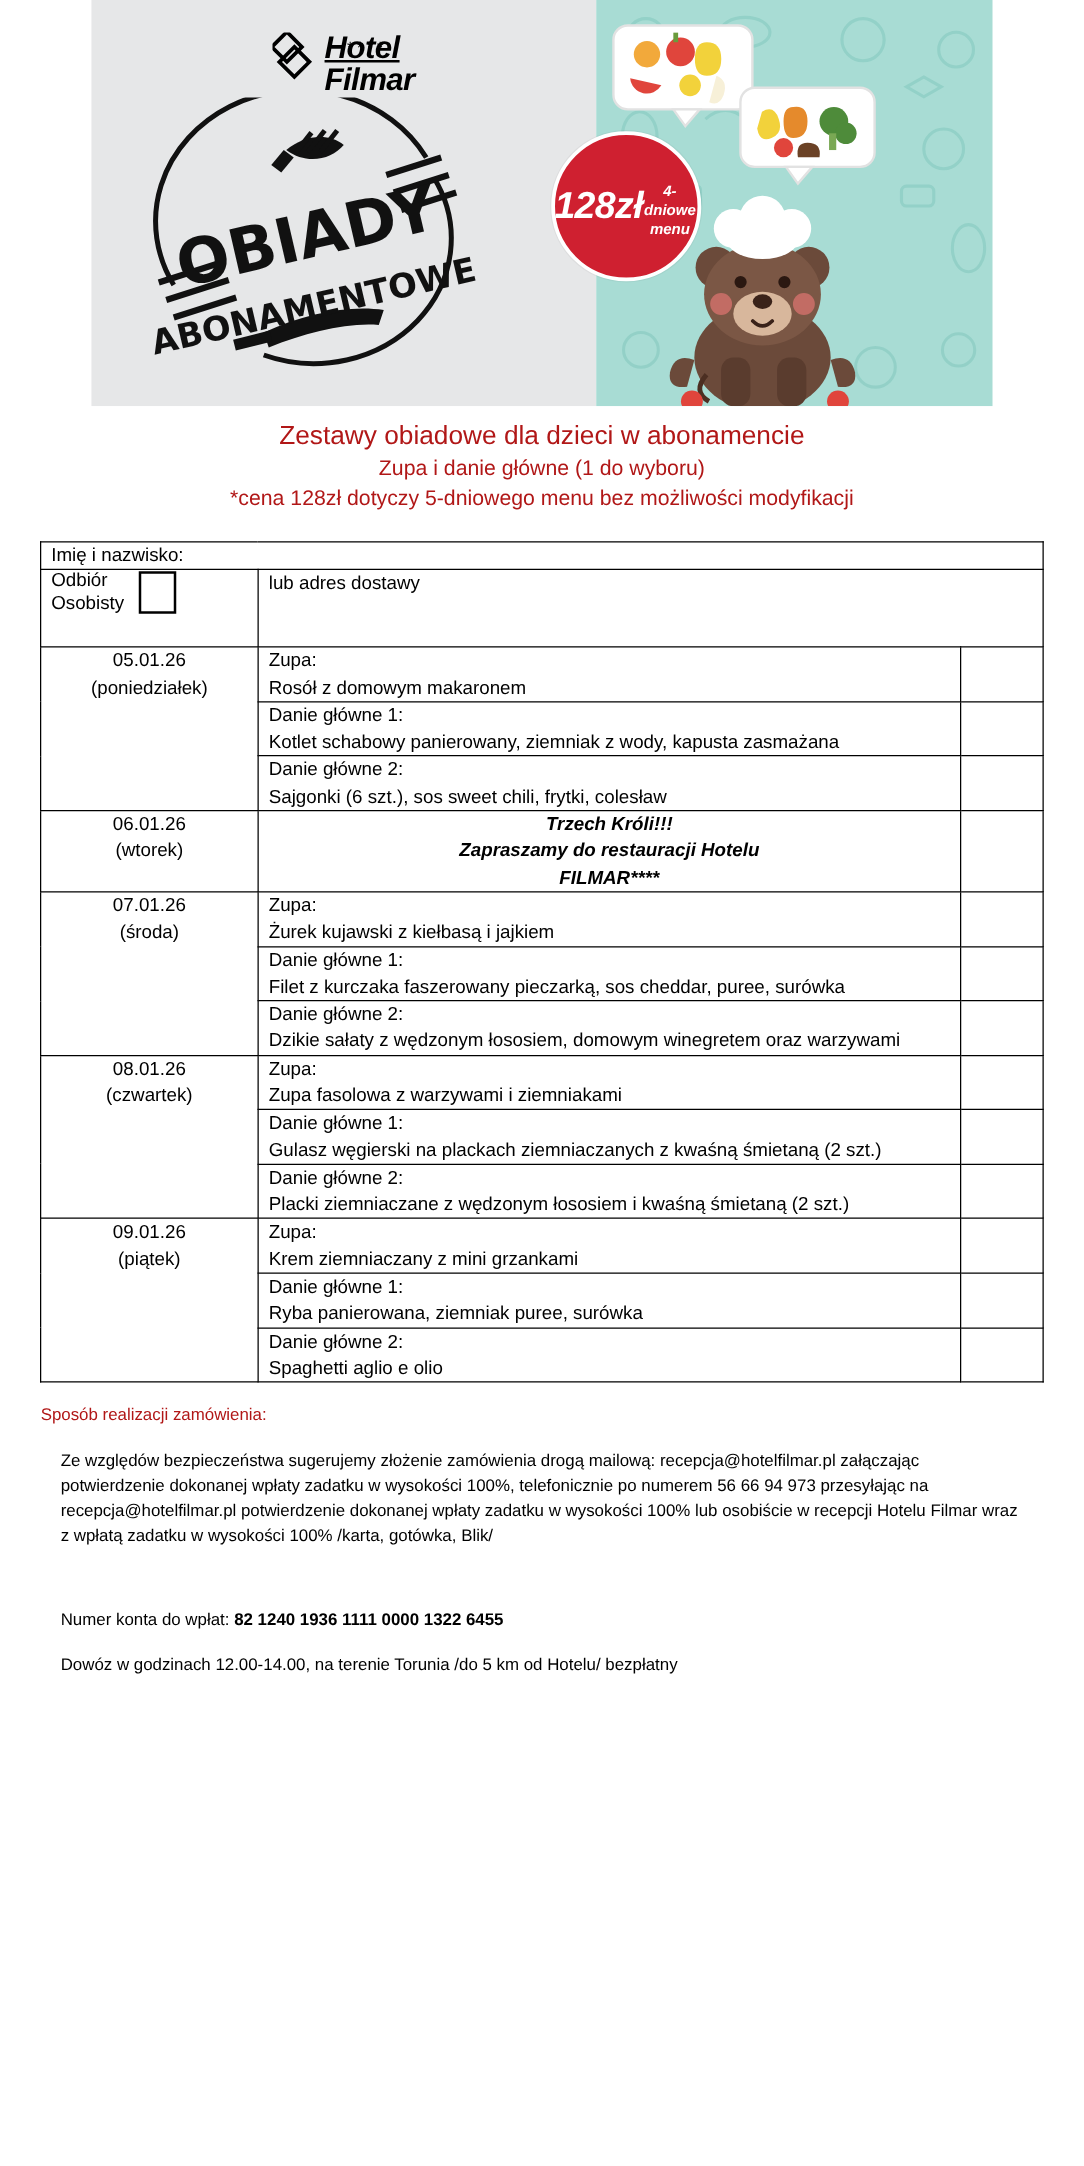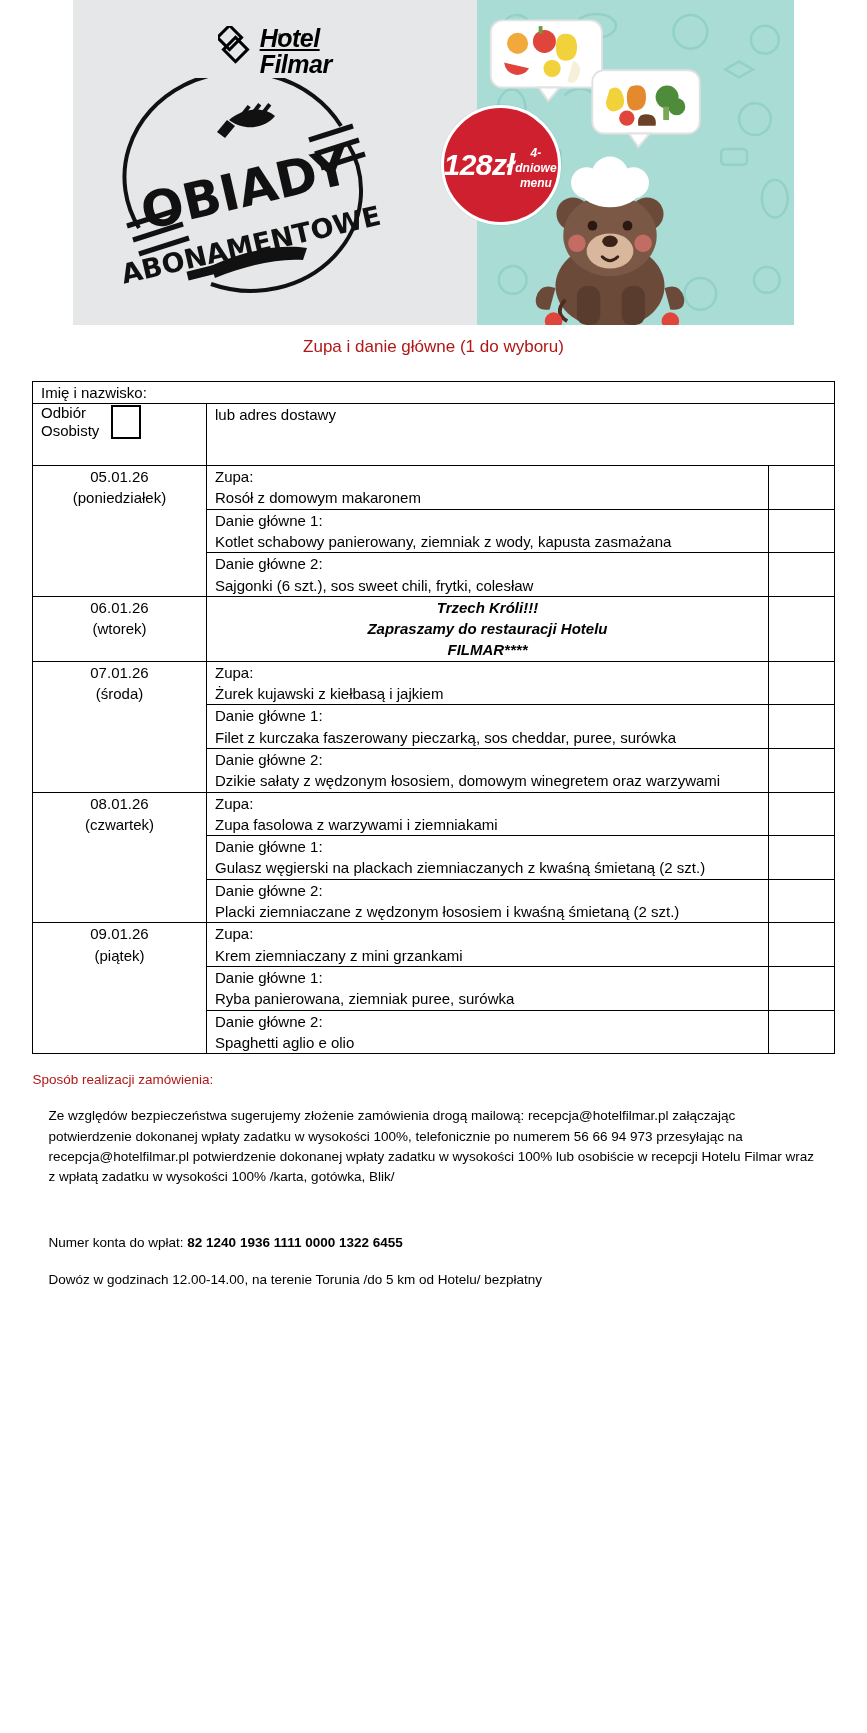--- a/index.html
+++ b/index.html
@@ -310,6 +310,7 @@
 </div>
 
 <div class="headings">
+  <div class="h-main">Zestawy obiadowe dla dzieci w abonamencie</div>
   <div class="h-sub">Zupa i danie główne (1 do wyboru)</div>
 </div>
 

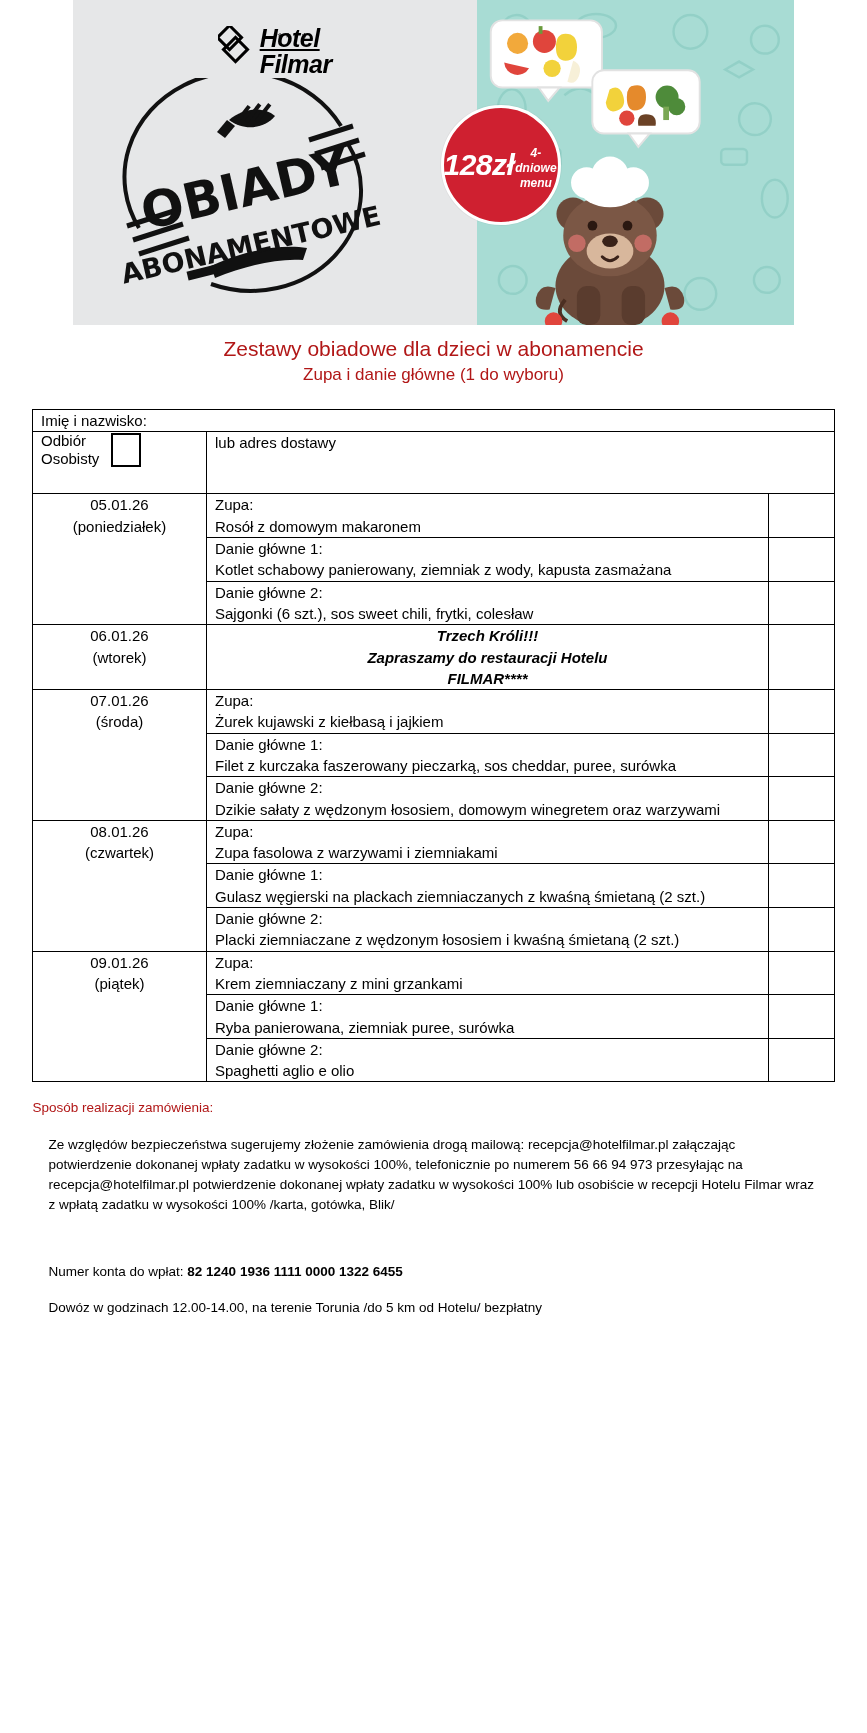--- a/index.html
+++ b/index.html
@@ -312,6 +312,7 @@
 <div class="headings">
   <div class="h-main">Zestawy obiadowe dla dzieci w abonamencie</div>
   <div class="h-sub">Zupa i danie główne (1 do wyboru)</div>
+  <div class="h-note">*cena 128zł dotyczy 5-dniowego menu bez możliwości modyfikacji</div>
 </div>
 
 <table class="form-table">

